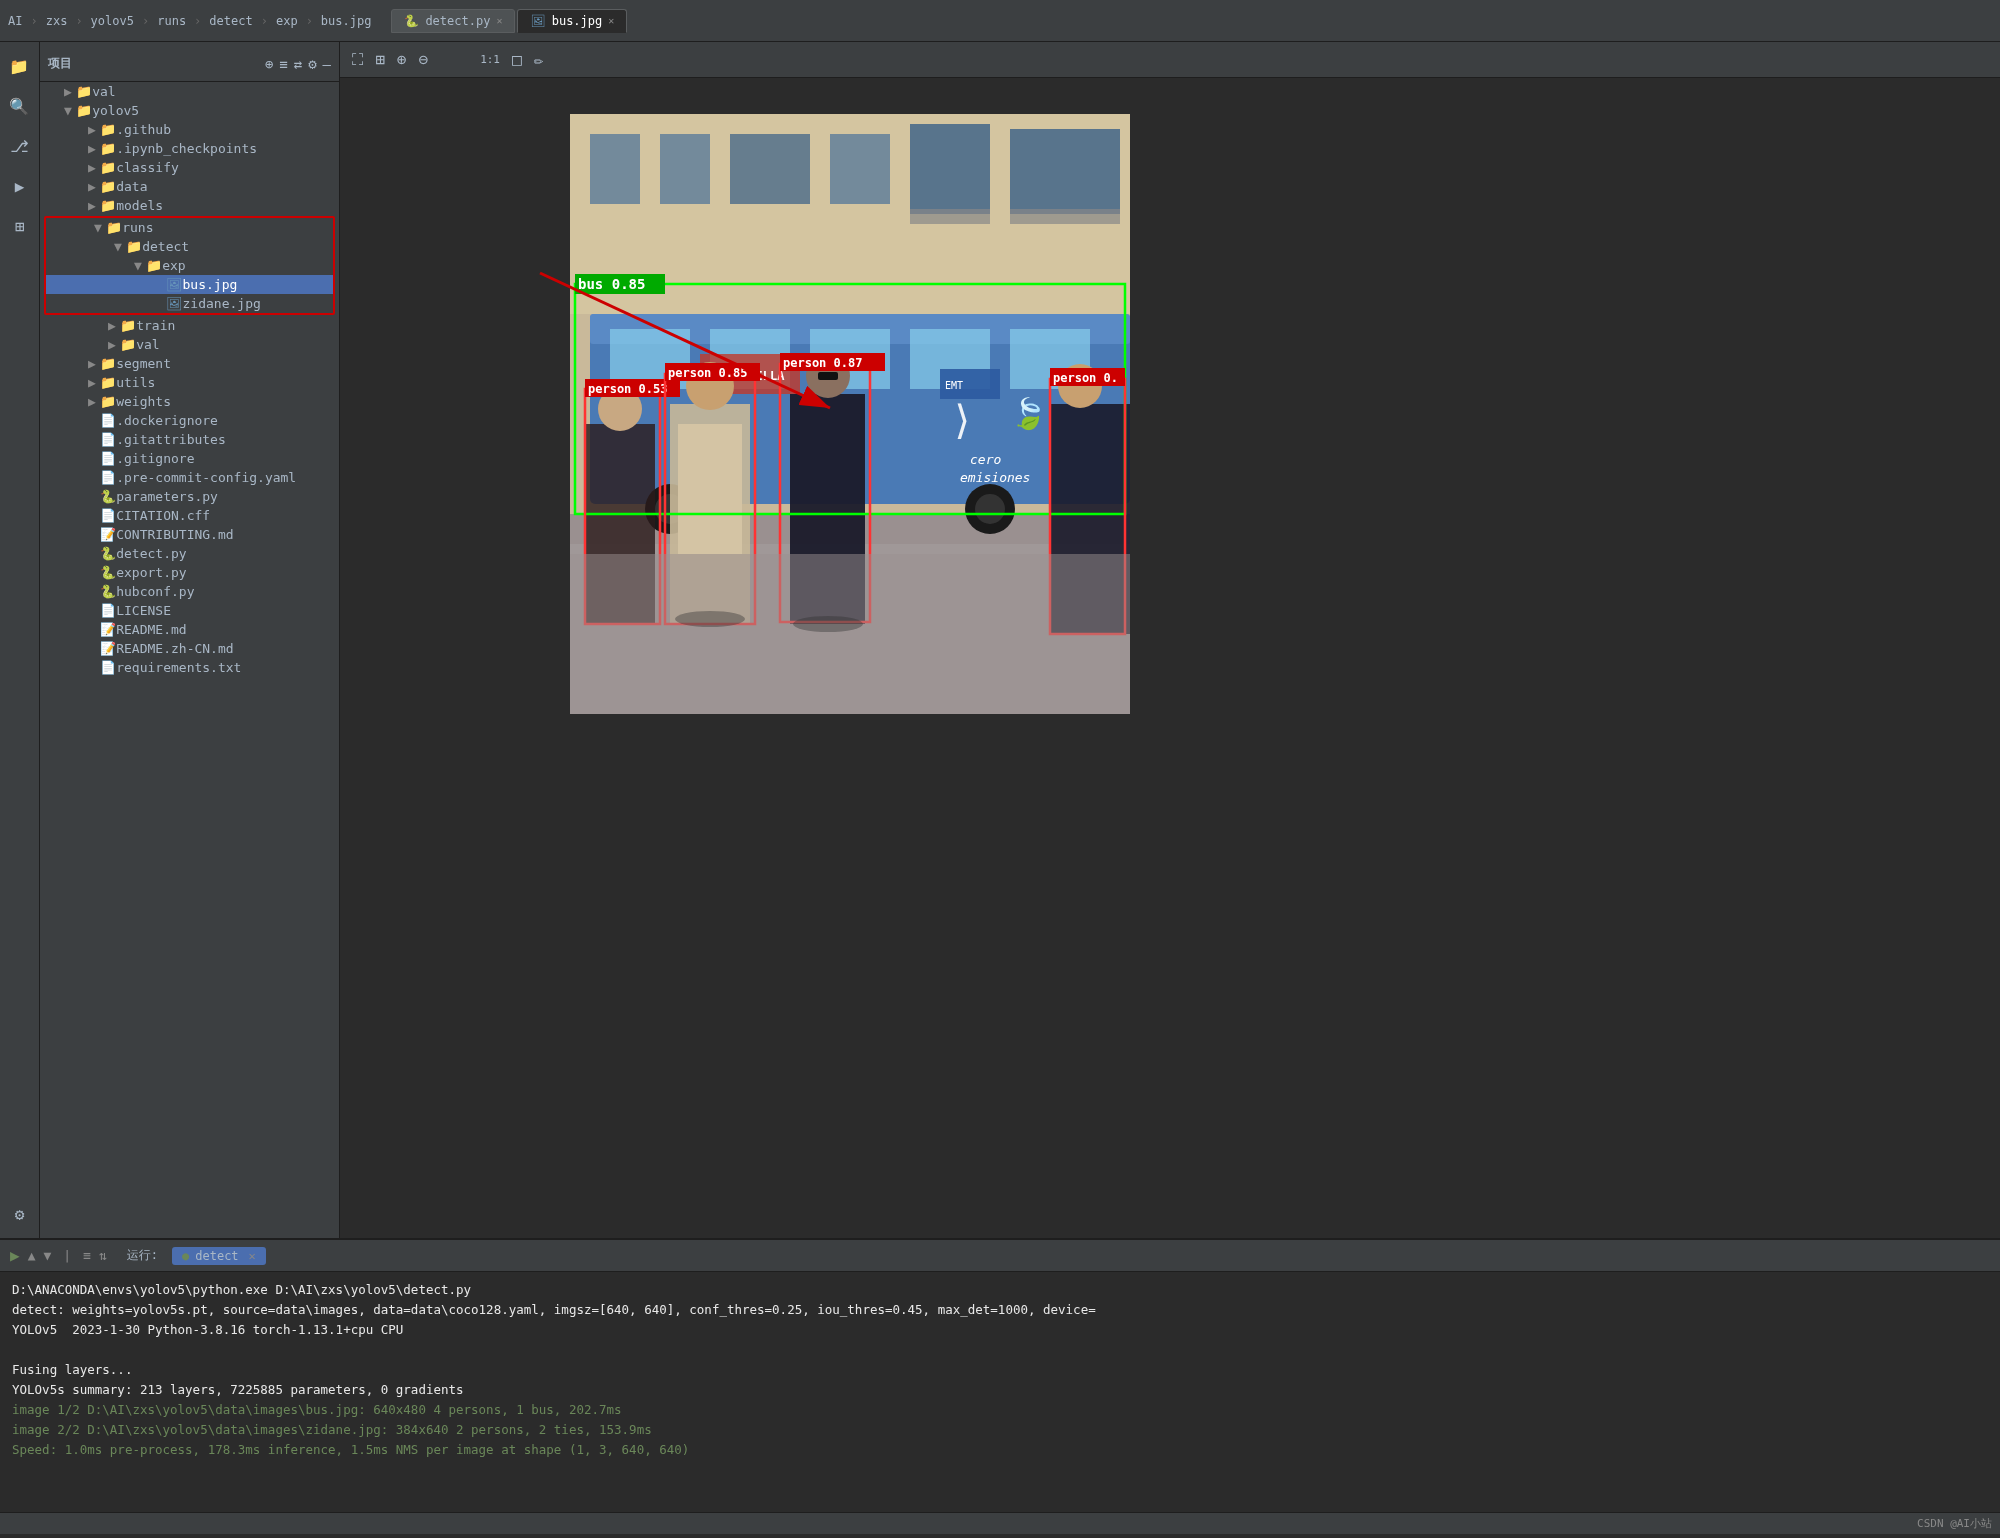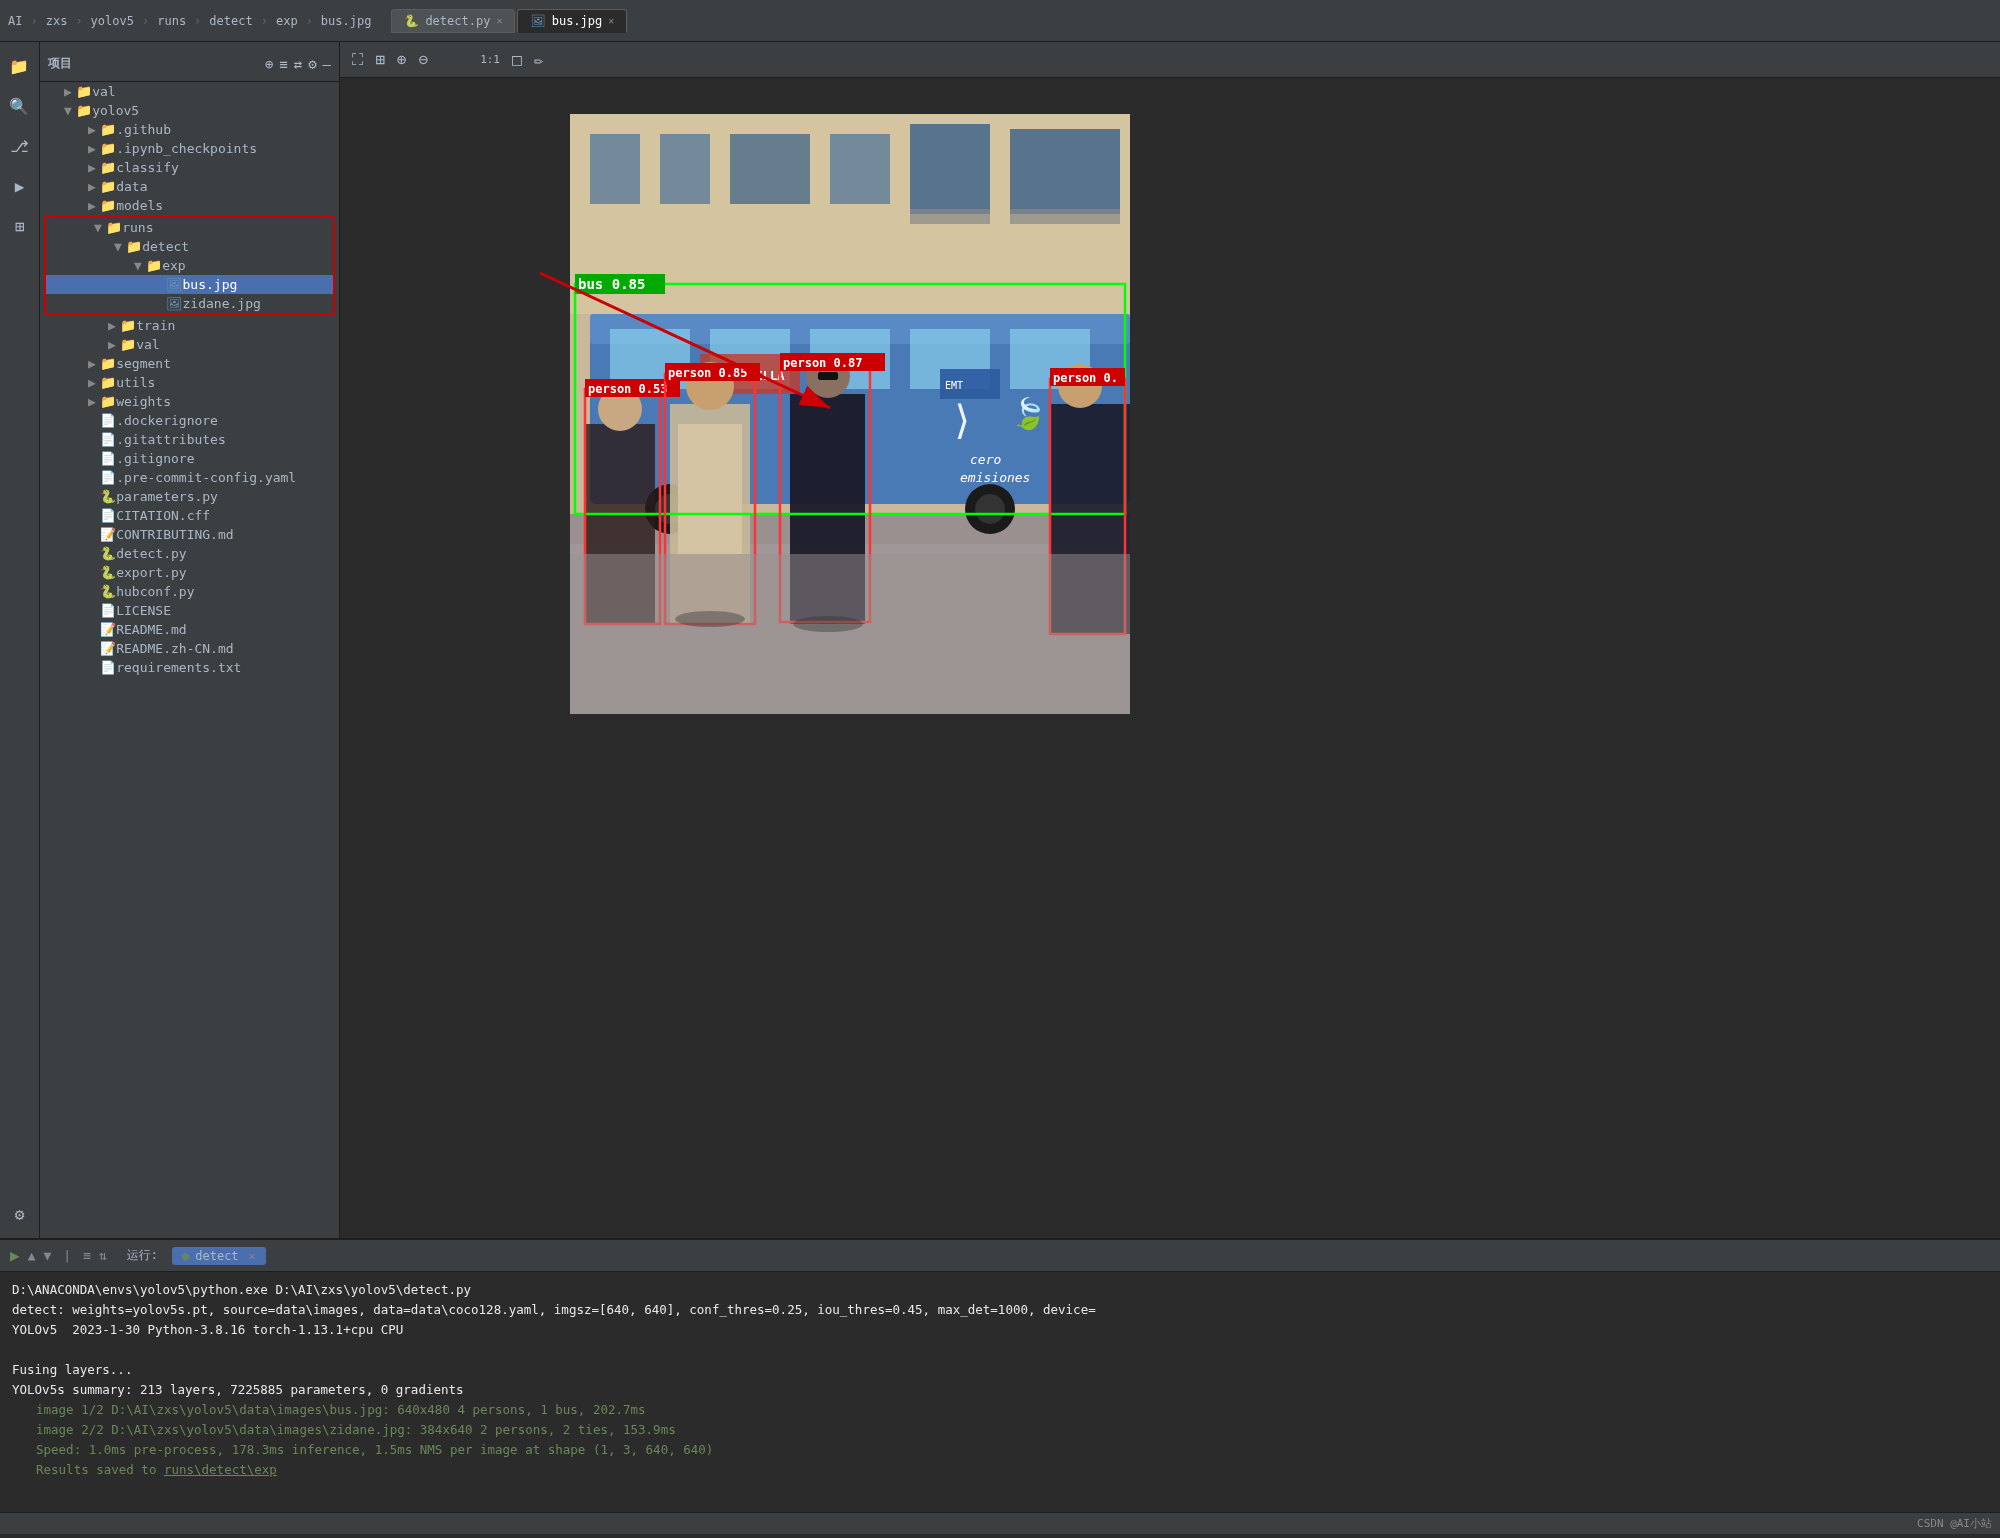--- a/index.html
+++ b/index.html
@@ -149,7 +149,7 @@
       line-height: 1.6;
     }
     .terminal-line { white-space: nowrap; }
-    .green-text { color: #6a8759; margin-left: 24px; }
+    .green-text { color: #6a8759; }
     .white-text { color: #e8e8e8; }
 
     

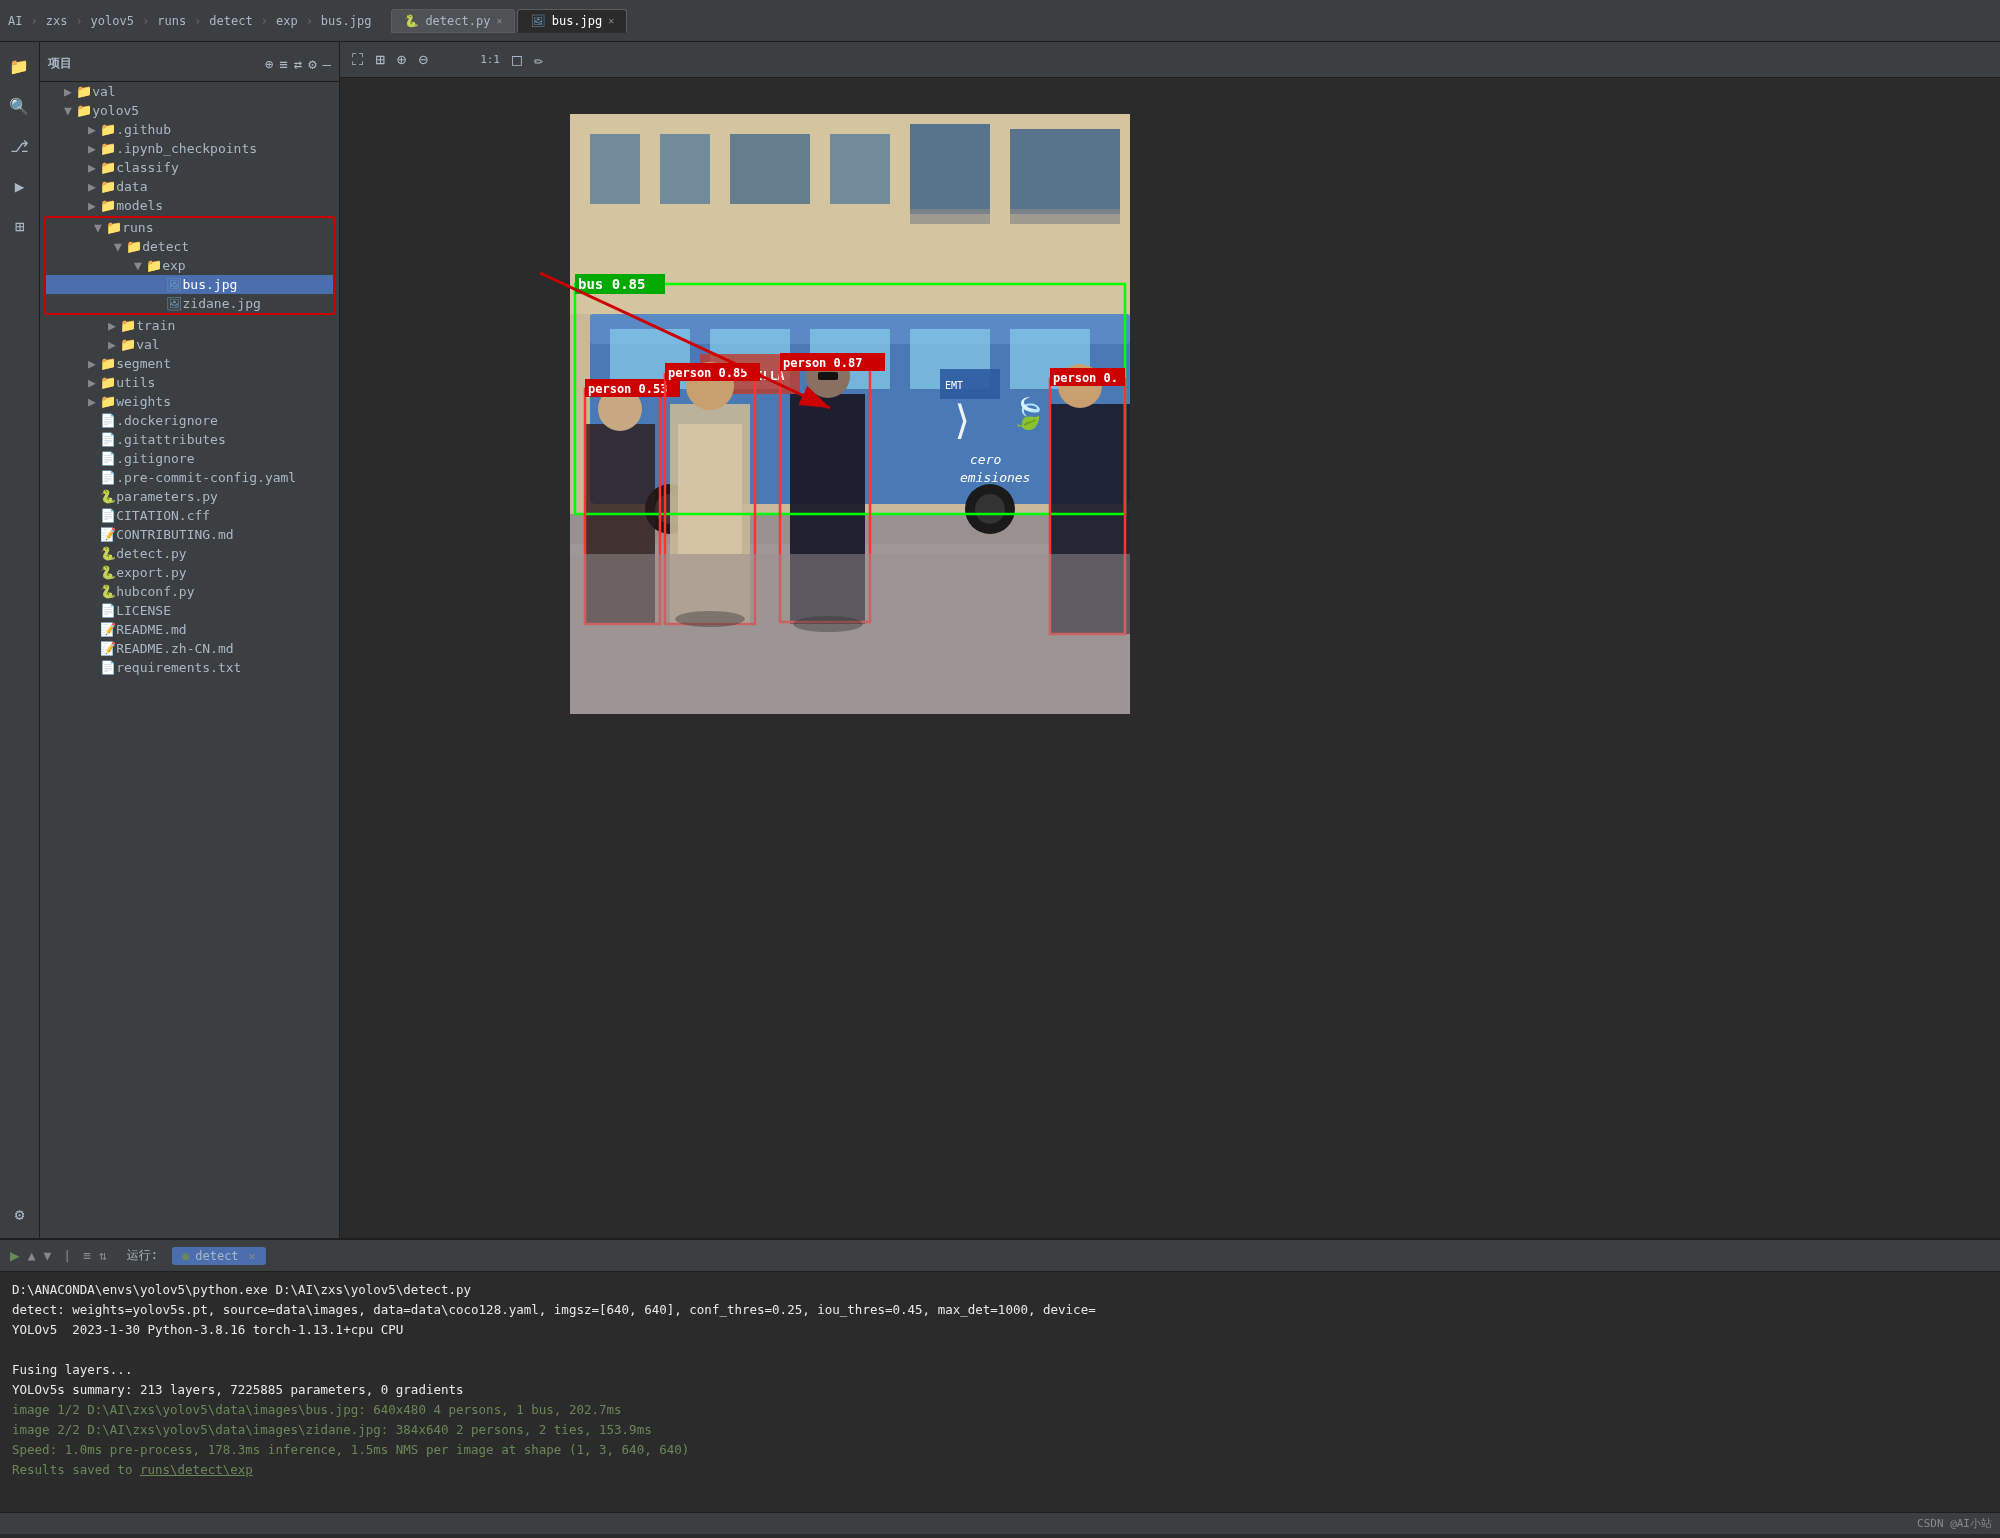--- a/index.html
+++ b/index.html
@@ -621,7 +621,6 @@
       <div class="terminal-line green-text">image 1/2 D:\AI\zxs\yolov5\data\images\bus.jpg: 640x480 4 persons, 1 bus, 202.7ms</div>
       <div class="terminal-line green-text">image 2/2 D:\AI\zxs\yolov5\data\images\zidane.jpg: 384x640 2 persons, 2 ties, 153.9ms</div>
       <div class="terminal-line green-text">Speed: 1.0ms pre-process, 178.3ms inference, 1.5ms NMS per image at shape (1, 3, 640, 640)</div>
-      <div class="terminal-line green-text">Results saved to <span style="text-decoration:underline;">runs\detect\exp</span></div>
     </div>
   </div>
 

